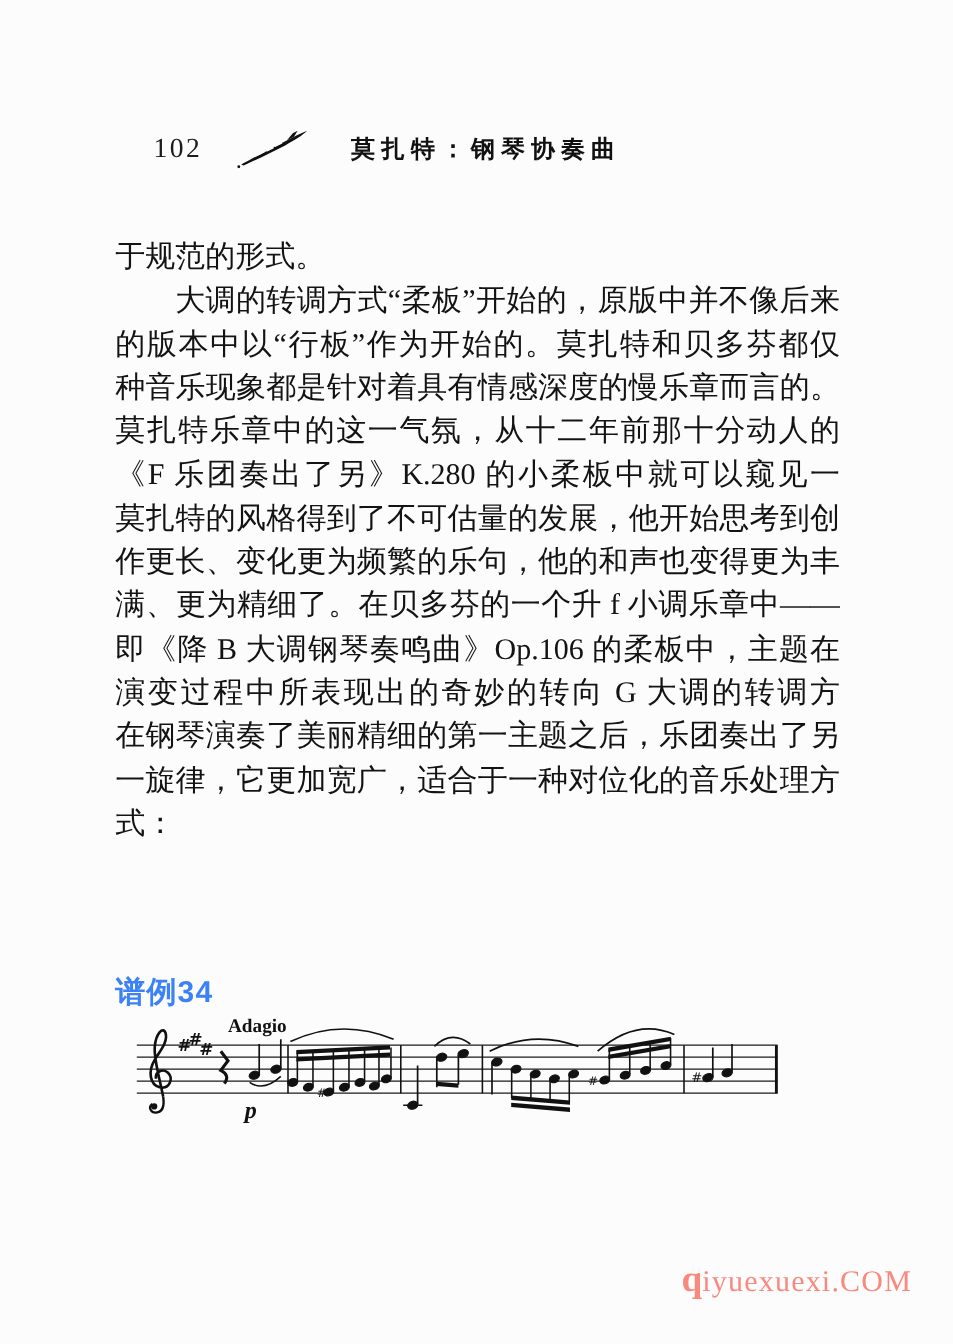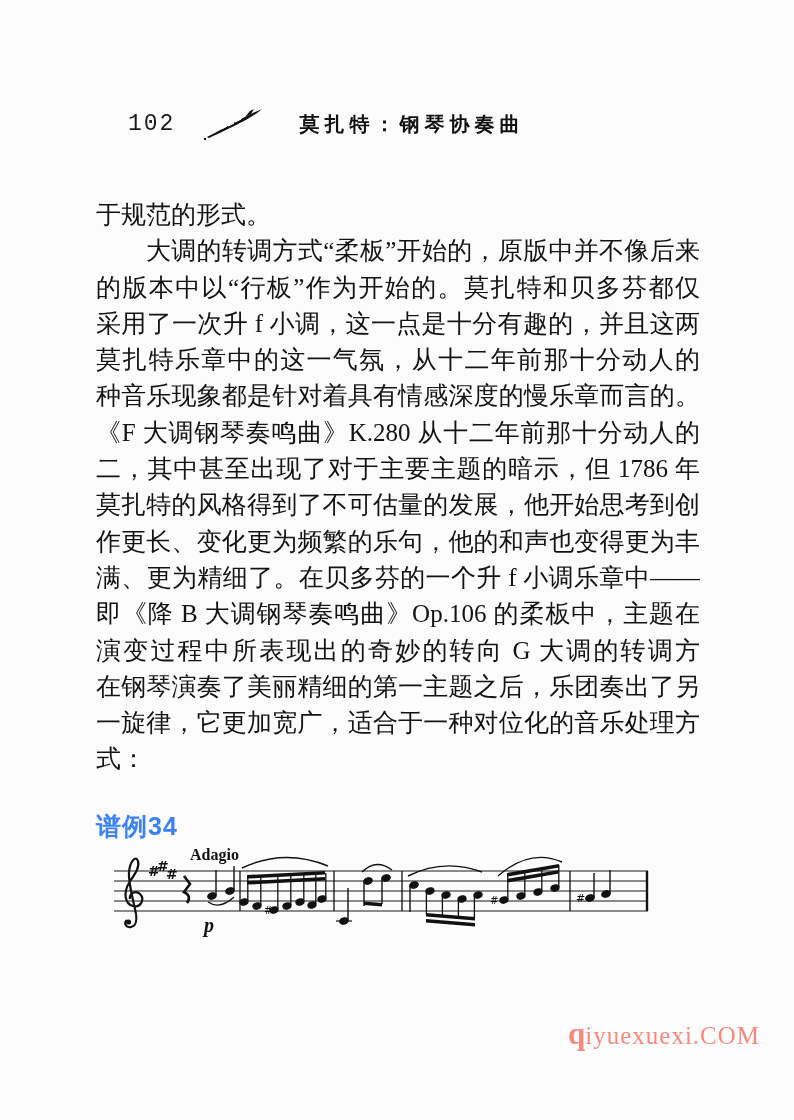--- a/index.html
+++ b/index.html
@@ -17,7 +17,7 @@
     display:flex;align-items:center;
   }
   .page-number{
-    font-family:Liberation Mono, monospace;
+    font-family:Liberation Serif, serif;
     font-size:23px;letter-spacing:2px;color:#1c1c1c;
   }
   .pen-flourish{margin-left:26px;width:72px;height:36px;flex:0 0 auto;}

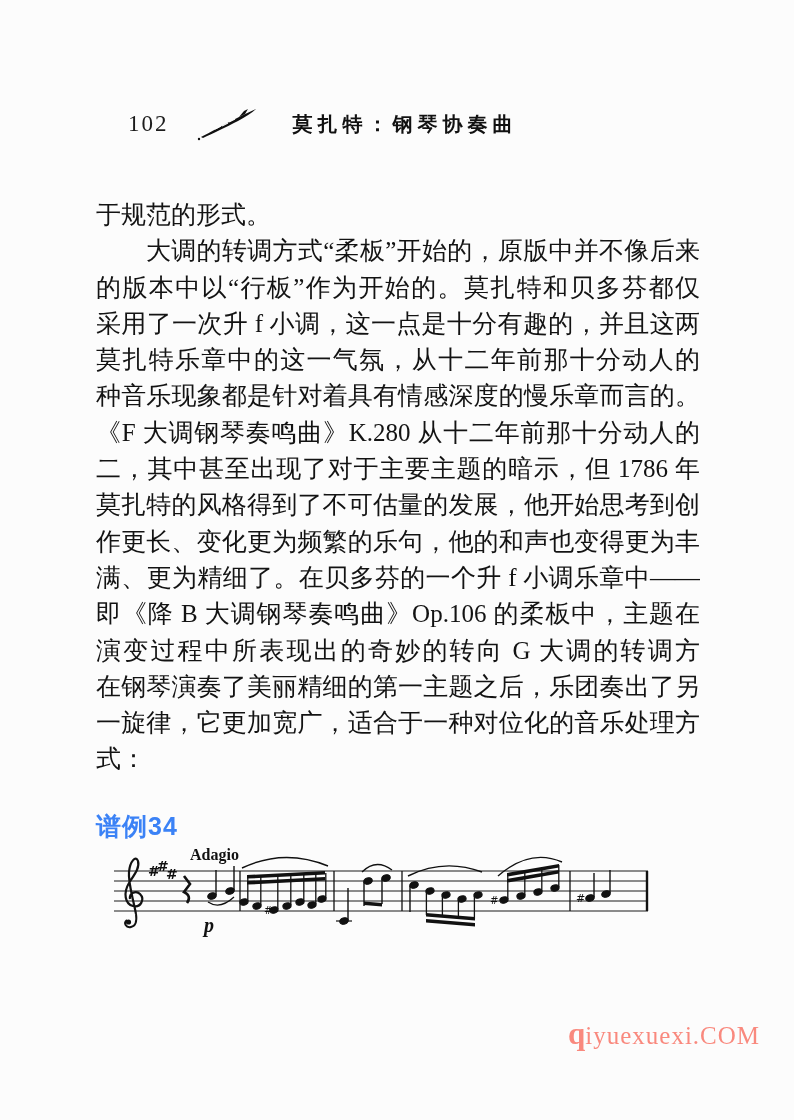--- a/index.html
+++ b/index.html
@@ -79,7 +79,6 @@
     <div class="line short">于规范的形式。</div>
     <div class="line indent">大调的转调方式“柔板”开始的，原版中并不像后来</div>
     <div class="line">的版本中以“行板”作为开始的。莫扎特和贝多芬都仅</div>
-    <div class="line">采用了一次升 f 小调，这一点是十分有趣的，并且这两</div>
     <div class="line">莫扎特乐章中的这一气氛，从十二年前那十分动人的</div>
     <div class="line">种音乐现象都是针对着具有情感深度的慢乐章而言的。</div>
     <div class="line">《F 大调钢琴奏鸣曲》K.280 从十二年前那十分动人的</div>

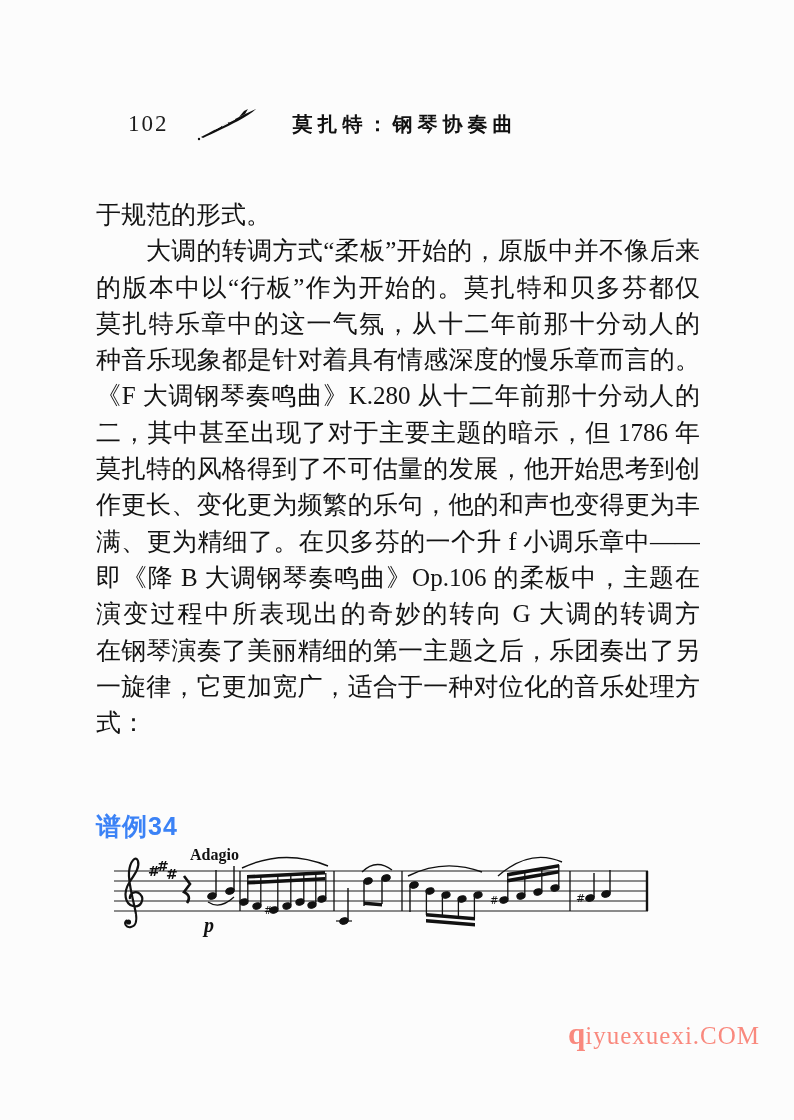--- a/index.html
+++ b/index.html
@@ -79,8 +79,8 @@
     <div class="line short">于规范的形式。</div>
     <div class="line indent">大调的转调方式“柔板”开始的，原版中并不像后来</div>
     <div class="line">的版本中以“行板”作为开始的。莫扎特和贝多芬都仅</div>
+    <div class="line">种音乐现象都是针对着具有情感深度的慢乐章而言的。</div>
     <div class="line">莫扎特乐章中的这一气氛，从十二年前那十分动人的</div>
-    <div class="line">种音乐现象都是针对着具有情感深度的慢乐章而言的。</div>
     <div class="line">《F 大调钢琴奏鸣曲》K.280 从十二年前那十分动人的</div>
     <div class="line">二，其中甚至出现了对于主要主题的暗示，但 1786 年</div>
     <div class="line">莫扎特的风格得到了不可估量的发展，他开始思考到创</div>

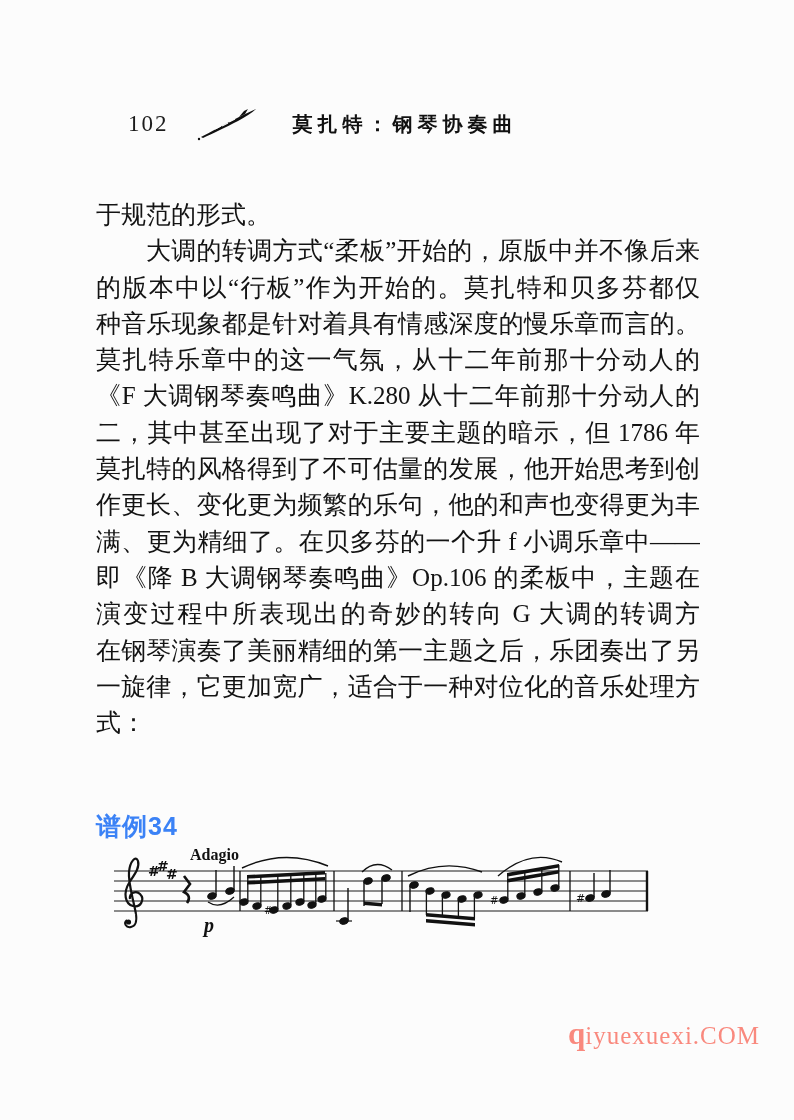--- a/index.html
+++ b/index.html
@@ -81,7 +81,7 @@
     <div class="line">的版本中以“行板”作为开始的。莫扎特和贝多芬都仅</div>
     <div class="line">种音乐现象都是针对着具有情感深度的慢乐章而言的。</div>
     <div class="line">莫扎特乐章中的这一气氛，从十二年前那十分动人的</div>
-    <div class="line">《F 大调钢琴奏鸣曲》K.280 从十二年前那十分动人的</div>
+    <div class="line">《F 乐团奏出了另》K.280 的小柔板中就可以窥见一</div>
     <div class="line">二，其中甚至出现了对于主要主题的暗示，但 1786 年</div>
     <div class="line">莫扎特的风格得到了不可估量的发展，他开始思考到创</div>
     <div class="line">作更长、变化更为频繁的乐句，他的和声也变得更为丰</div>

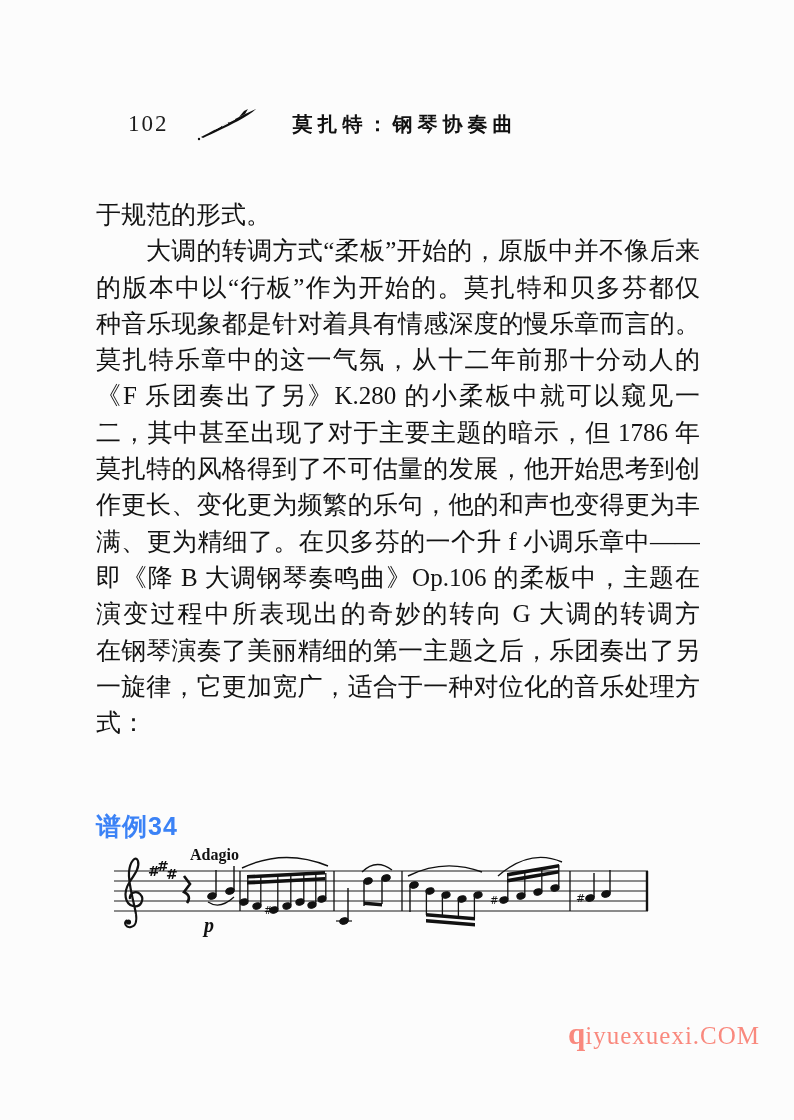--- a/index.html
+++ b/index.html
@@ -82,7 +82,6 @@
     <div class="line">种音乐现象都是针对着具有情感深度的慢乐章而言的。</div>
     <div class="line">莫扎特乐章中的这一气氛，从十二年前那十分动人的</div>
     <div class="line">《F 乐团奏出了另》K.280 的小柔板中就可以窥见一</div>
-    <div class="line">二，其中甚至出现了对于主要主题的暗示，但 1786 年</div>
     <div class="line">莫扎特的风格得到了不可估量的发展，他开始思考到创</div>
     <div class="line">作更长、变化更为频繁的乐句，他的和声也变得更为丰</div>
     <div class="line">满、更为精细了。在贝多芬的一个升 f 小调乐章中——</div>

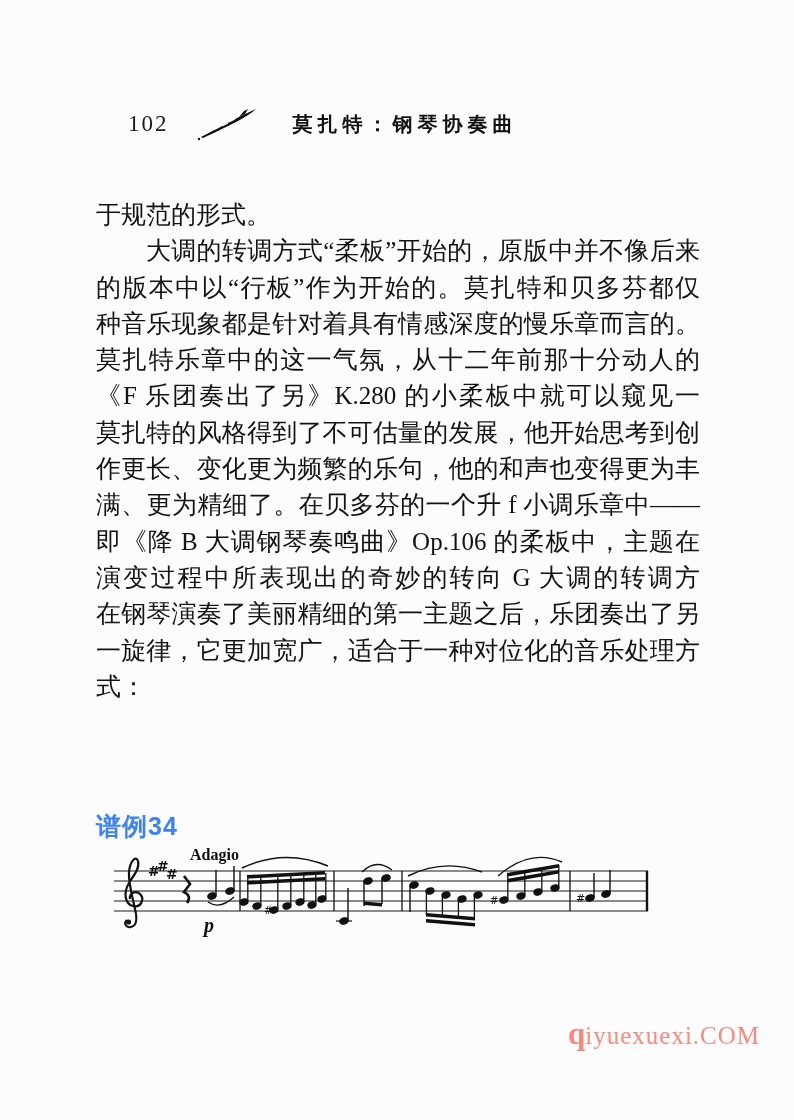--- a/index.html
+++ b/index.html
@@ -49,7 +49,7 @@
   .score svg{display:block;}
   
   .watermark{
-    position:absolute;left:568px;top:1016px;width:210px;height:34px;
+    position:absolute;left:568px;top:1048px;width:210px;height:34px;
     white-space:nowrap;
     font-family:"Liberation Serif","DejaVu Serif",serif;
   }

